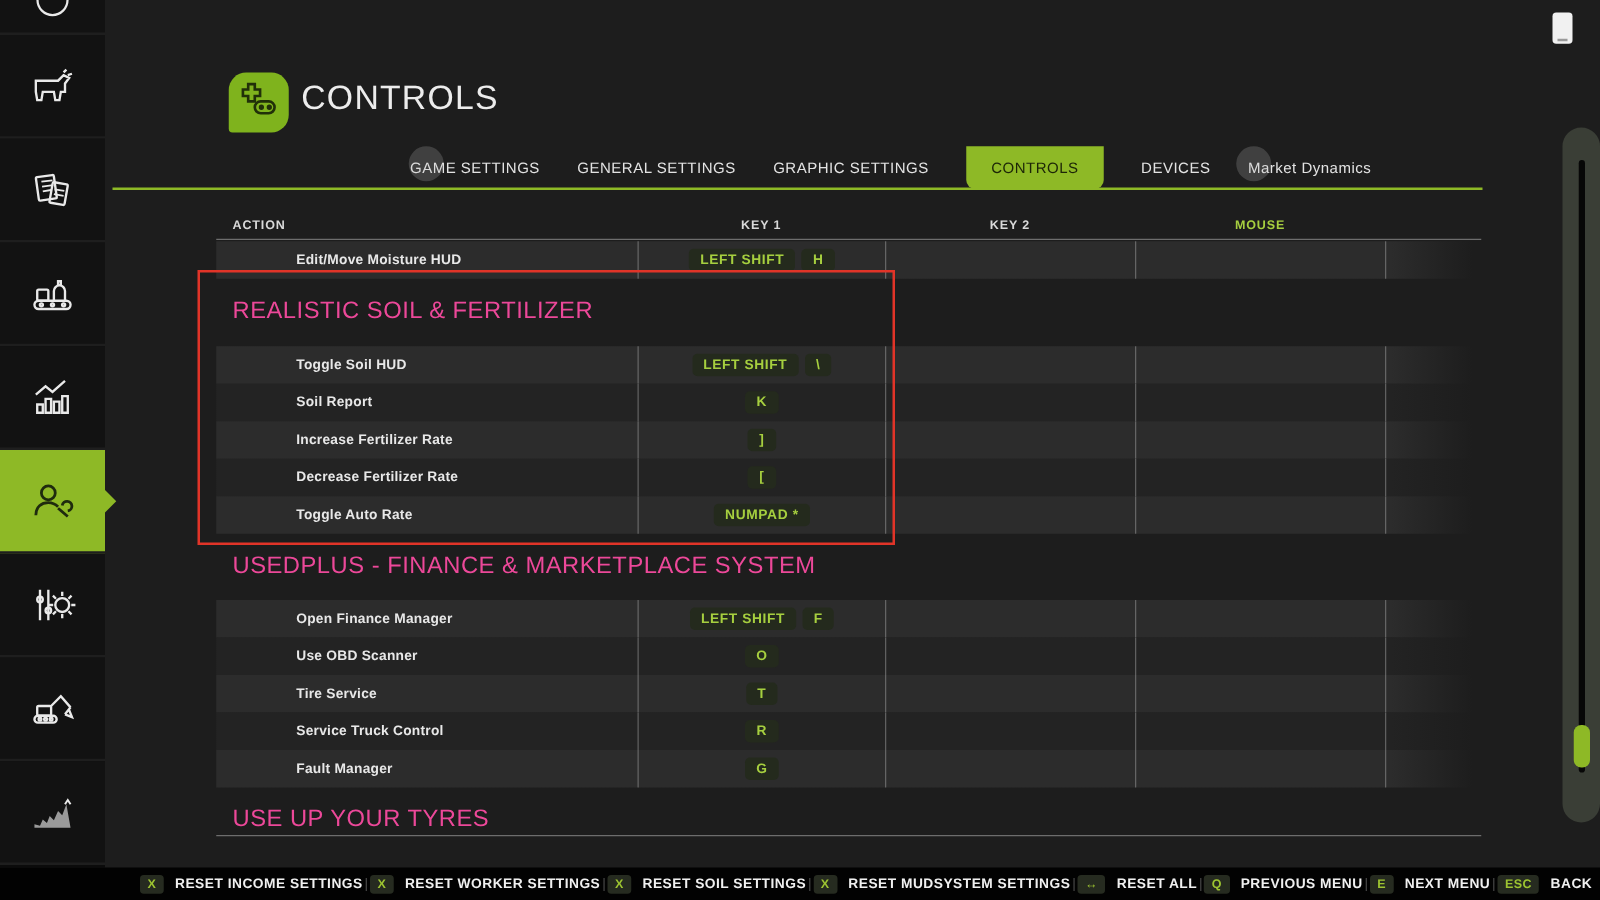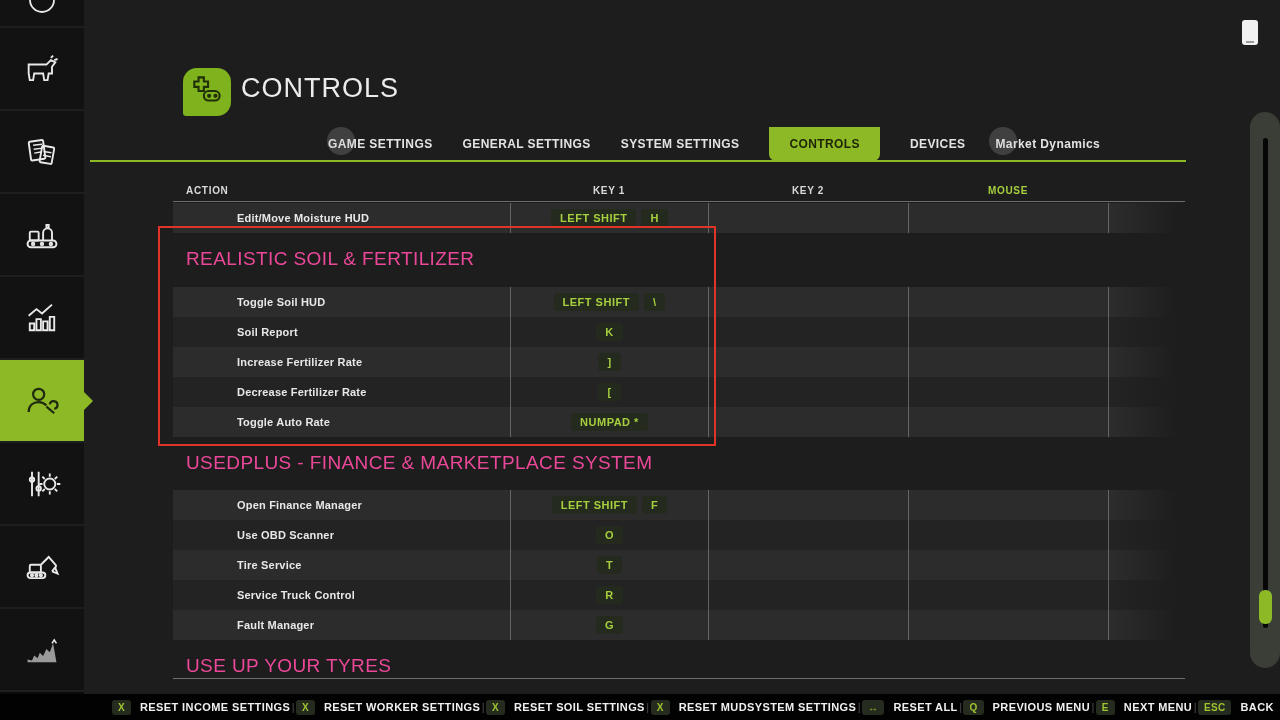--- a/index.html
+++ b/index.html
@@ -18,7 +18,7 @@
   .side-cell svg { display:block; }
 
   
-  .main { position:absolute; left:84px; top:0; width:1196px; height:694px;margin-top:10px; }
+  .main { position:absolute; left:84px; top:0; width:1196px; height:694px; }
 
   .app-icon { position:absolute; left:99px; top:58px; width:48px; height:48px;
     background:#7fb31d; border-radius:14px 14px 14px 3px; display:flex; align-items:center; justify-content:center; }

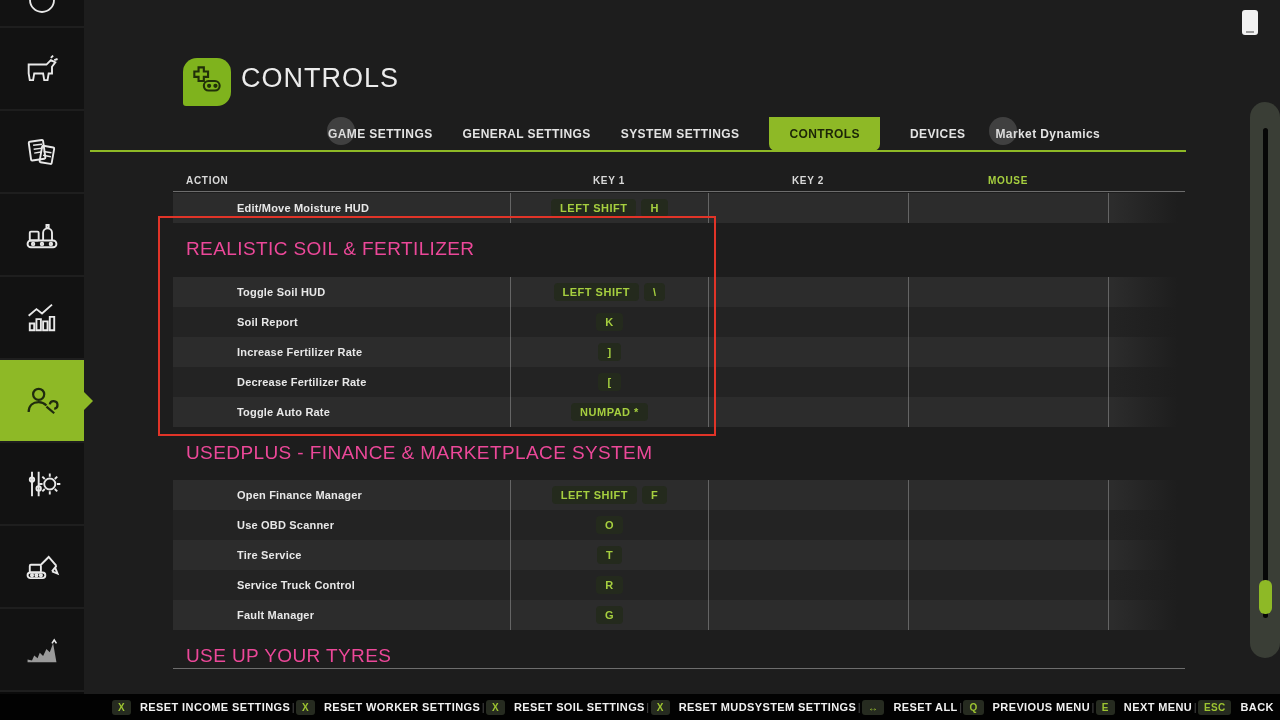--- a/index.html
+++ b/index.html
@@ -26,7 +26,7 @@
     letter-spacing:1px; font-weight:500; }
 
   .tabs { position:absolute; left:244px; top:117px; height:34px; display:flex; align-items:stretch; gap:30px; }
-  .tab { display:flex; align-items:center; font-size:12px; font-weight:bold; color:#e3e3e3;
+  .tab { display:flex; align-items:center; font-size:12px; font-weight:normal; color:#e3e3e3;
     letter-spacing:.4px; cursor:default; }
   .tab.active { background:#8eb926; color:#1c2507; padding:0 20px; border-radius:0 0 7px 7px; }
   .tab-underline { position:absolute; left:6px; top:150px; width:1096px; height:2px; background:#8eb926; }

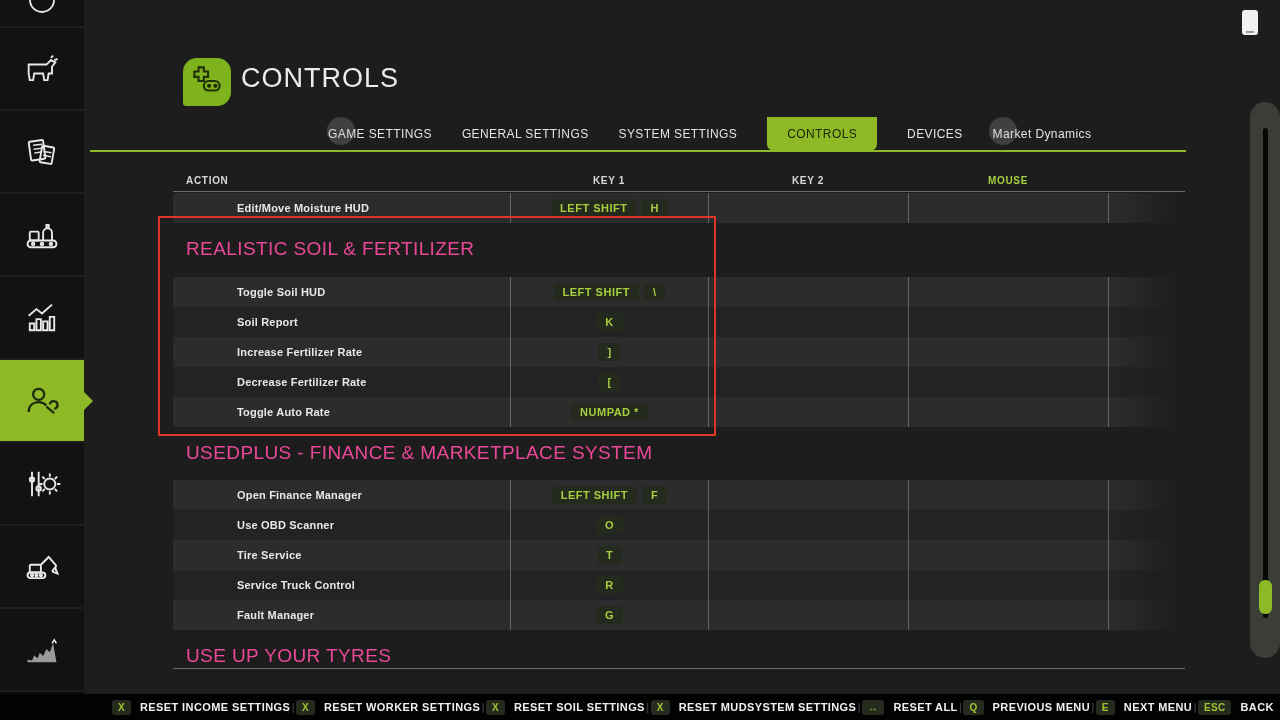--- a/index.html
+++ b/index.html
@@ -191,7 +191,7 @@
     <div class="tabs">
         <div class="tab">GAME SETTINGS</div>
         <div class="tab">GENERAL SETTINGS</div>
-        <div class="tab">SYSTEM SETTINGS</div>
+        <div class="tab">GRAPHIC SETTINGS</div>
         <div class="tab active">CONTROLS</div>
         <div class="tab">DEVICES</div>
         <div class="tab">Market Dynamics</div>

